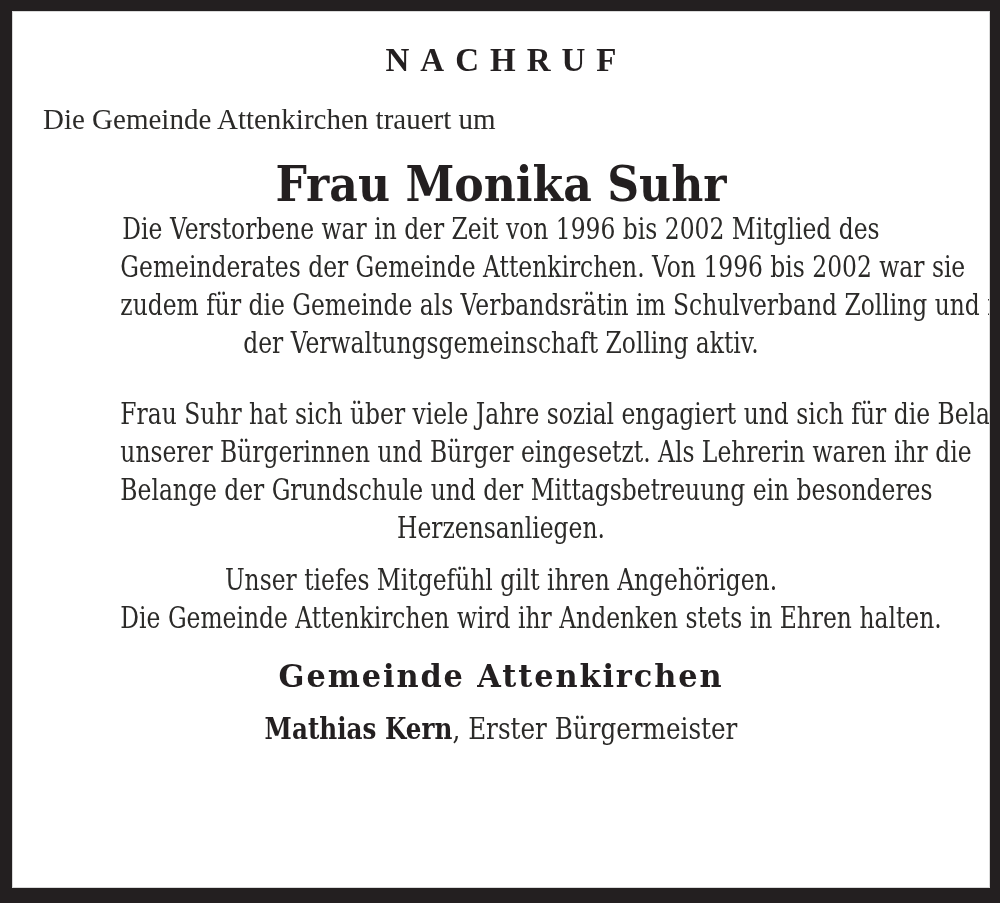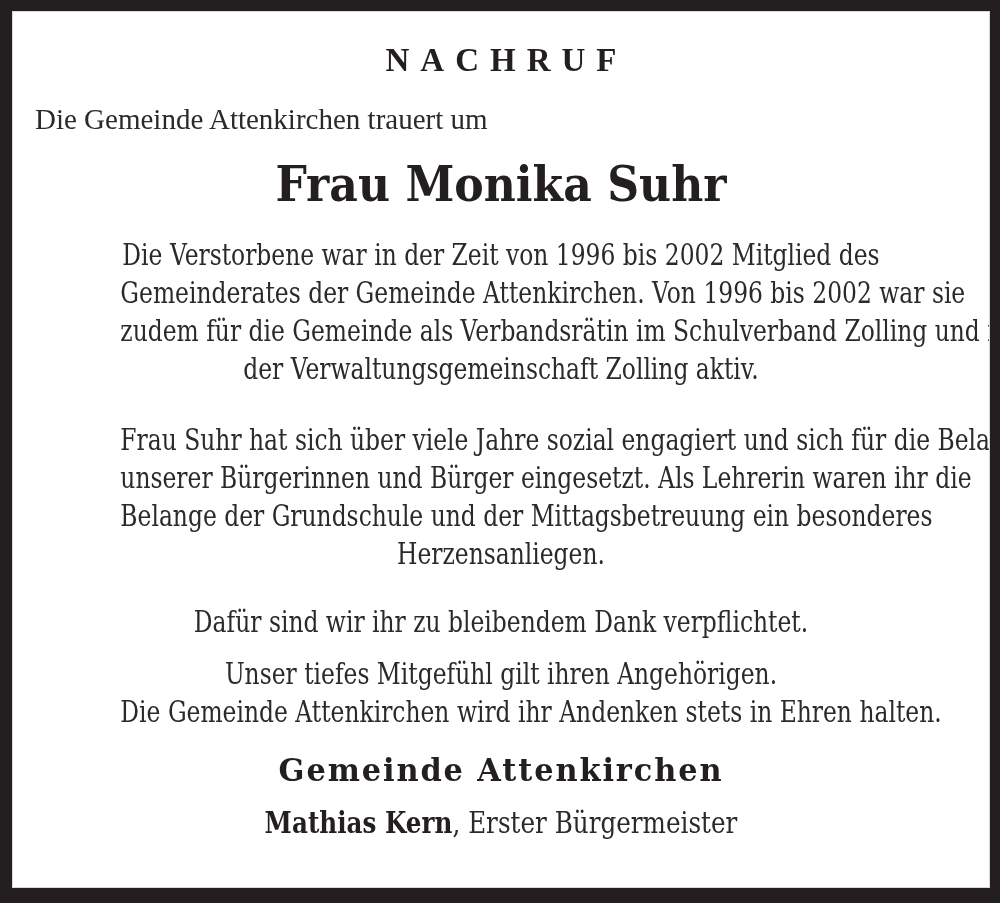--- a/index.html
+++ b/index.html
@@ -34,7 +34,7 @@
     font-size: 29px;
     line-height: 34px;
     text-align: left;
-    margin: 24px 0 0 22px;
+    margin: 24px 0 0 30px;
     color: #2b2a28;
   }
   .deceased-name {

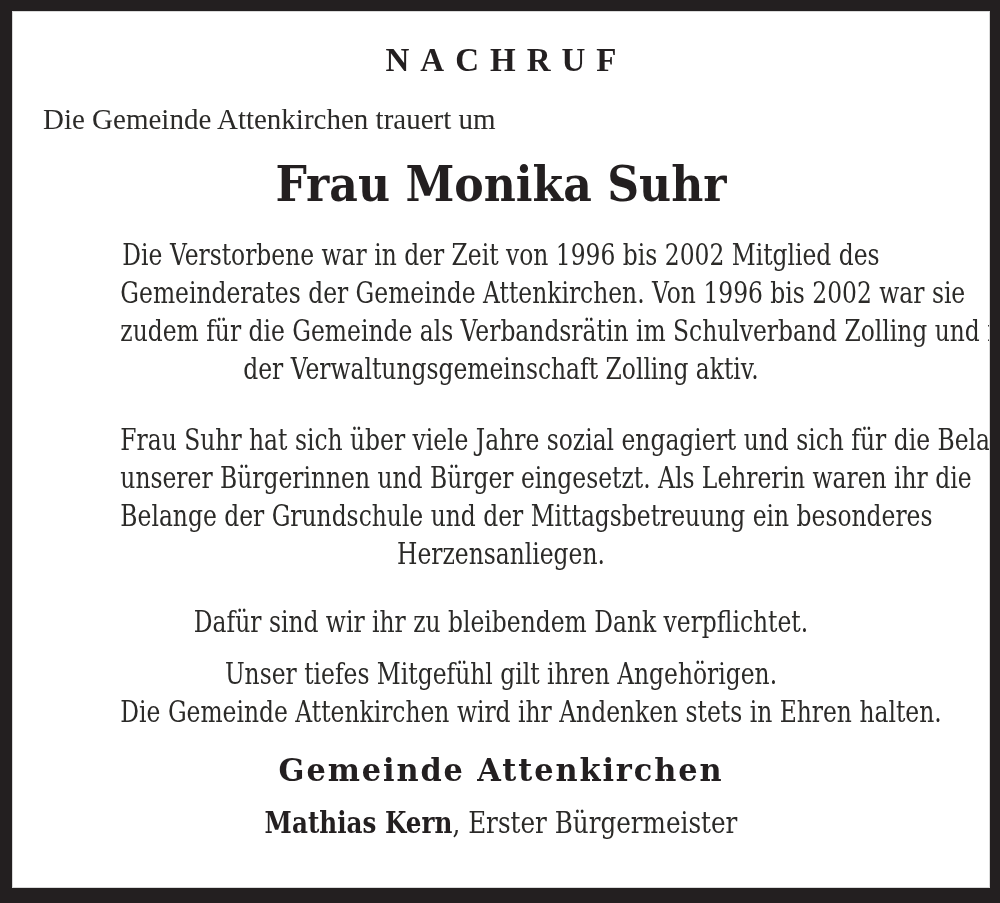--- a/index.html
+++ b/index.html
@@ -55,7 +55,7 @@
     transform: scaleX(0.78);
     transform-origin: center;
   }
-  .para-1 { margin-top: 26px; }
+  .para-1 { }
   .para-2 { margin-top: 33px; }
   .para-3 { margin-top: 30px; }
   .para-4 { margin-top: 14px; }

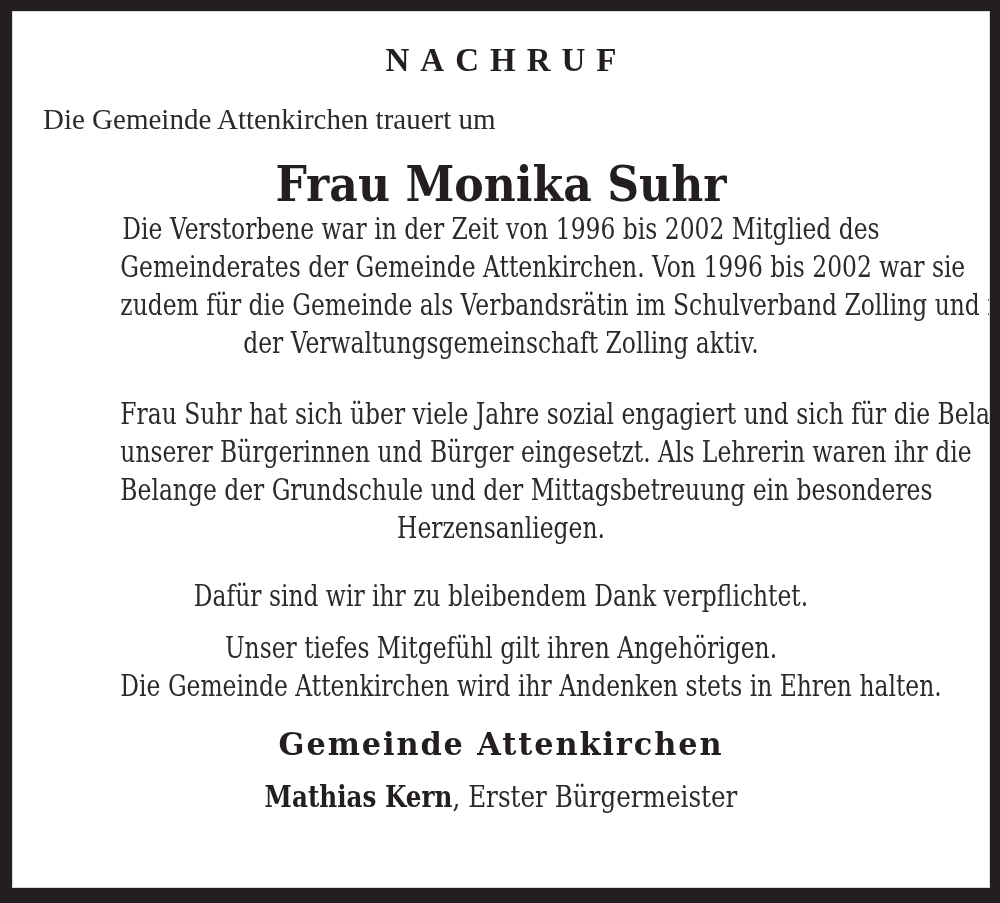--- a/index.html
+++ b/index.html
@@ -109,9 +109,6 @@
       <div class="line">Herzensanliegen.</div>
     </div>
 
-    <div class="para para-3">
-      <div class="line">Dafür sind wir ihr zu bleibendem Dank verpflichtet.</div>
-    </div>
 
     <div class="para para-4">
       <div class="line">Unser tiefes Mitgefühl gilt ihren Angehörigen.</div>

